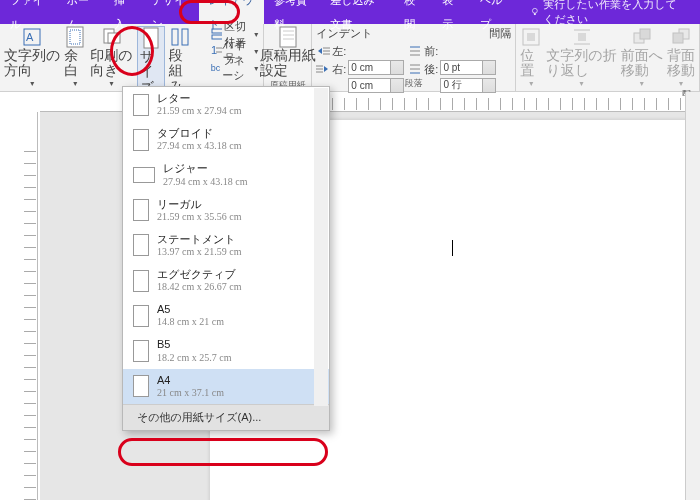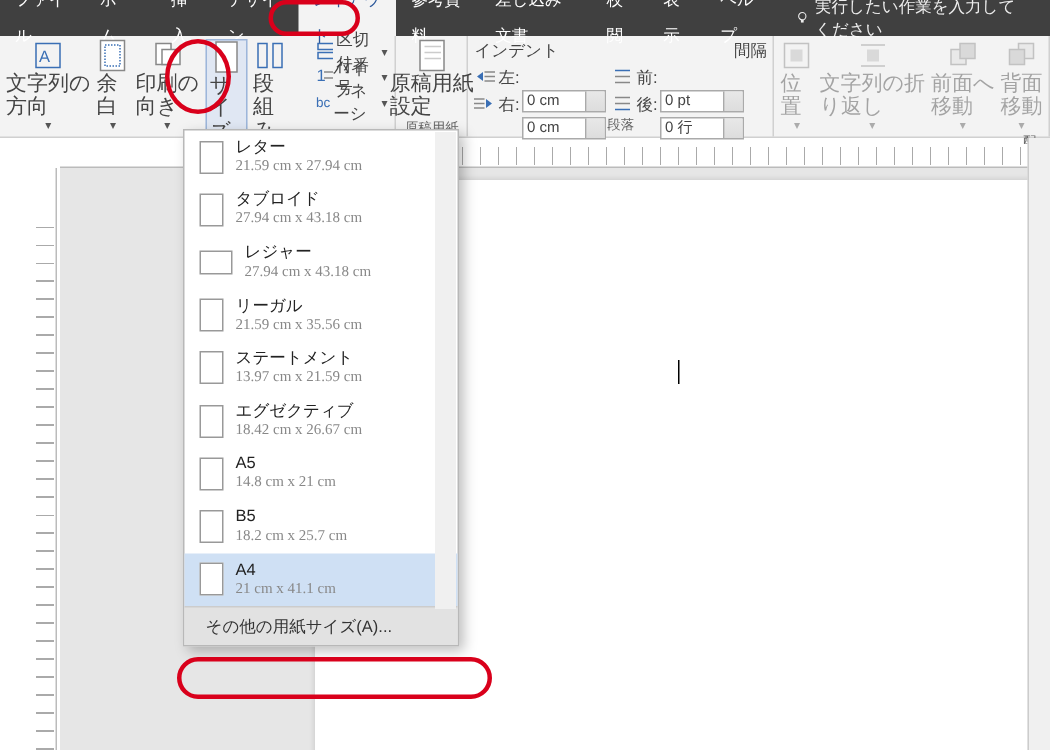--- a/index.html
+++ b/index.html
@@ -4,7 +4,7 @@
 <style>
   * { box-sizing: border-box; margin: 0; padding: 0; font-family: "Yu Gothic UI", "Meiryo", sans-serif; font-size: 11px; }
   body { background: #fff; width: 700px; height: 500px; overflow: hidden; position: relative; }
-  .tabbar { height: 24px; background: #404040; display: flex; align-items: center; color: #fff; }
+  .tabbar { height: 24px; background: #6d28d9; display: flex; align-items: center; color: #fff; }
   .tab { padding: 0 10px; line-height: 24px; font-size: 11px; cursor: pointer; }
   .tab.active { background: #f3f3f3; color: #2b579a; }
   .tell-me { display: flex; align-items: center; margin-left: auto; padding: 0 12px; gap: 4px; opacity: .9;}

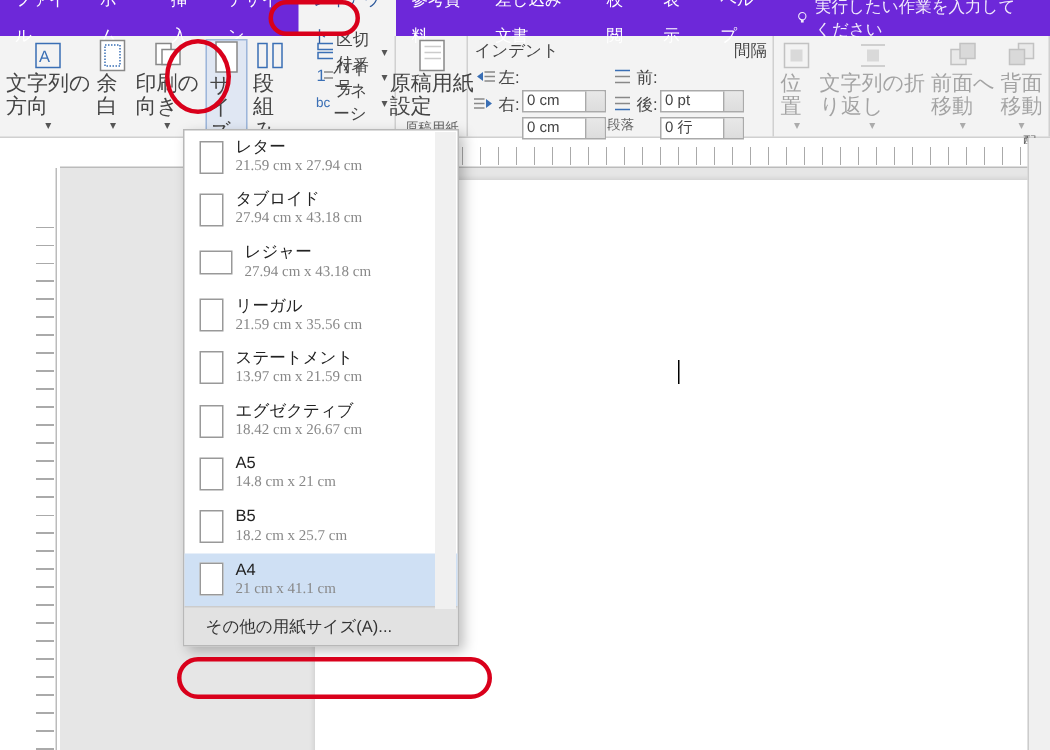--- a/index.html
+++ b/index.html
@@ -20,7 +20,7 @@
   .smallrow { display:flex; align-items:center; gap:2px; font-size:10px; color:#444; height: 16px;}
   .spin { width: 56px; height: 15px; border:1px solid #aaa; background:#fff; display:flex; align-items:center; padding:0 2px; font-size:10px; position:relative;margin-top:32px;}
   .spin::after { content:""; position:absolute; right:0; top:0; width:12px; height:100%; border-left:1px solid #aaa; background:linear-gradient(#e8e8e8,#ddd);}
-  .dropdown { position: absolute; left: 122px; top: 86px; width: 184px; background: #fff; border: 1px solid #b8b8b8; box-shadow: 3px 3px 8px rgba(0,0,0,.25);}
+  .dropdown { position: absolute; left: 122px; top: 86px; width: 208px; background: #fff; border: 1px solid #b8b8b8; box-shadow: 3px 3px 8px rgba(0,0,0,.25);}
   .dditem { display:flex; gap:8px; padding:5px 10px; align-items:center;}
   .dditem.sel { background:#cfe0f4;}
   .ddicon { width:16px; height:22px; border:1px solid #999; background:#fff; flex:none;}

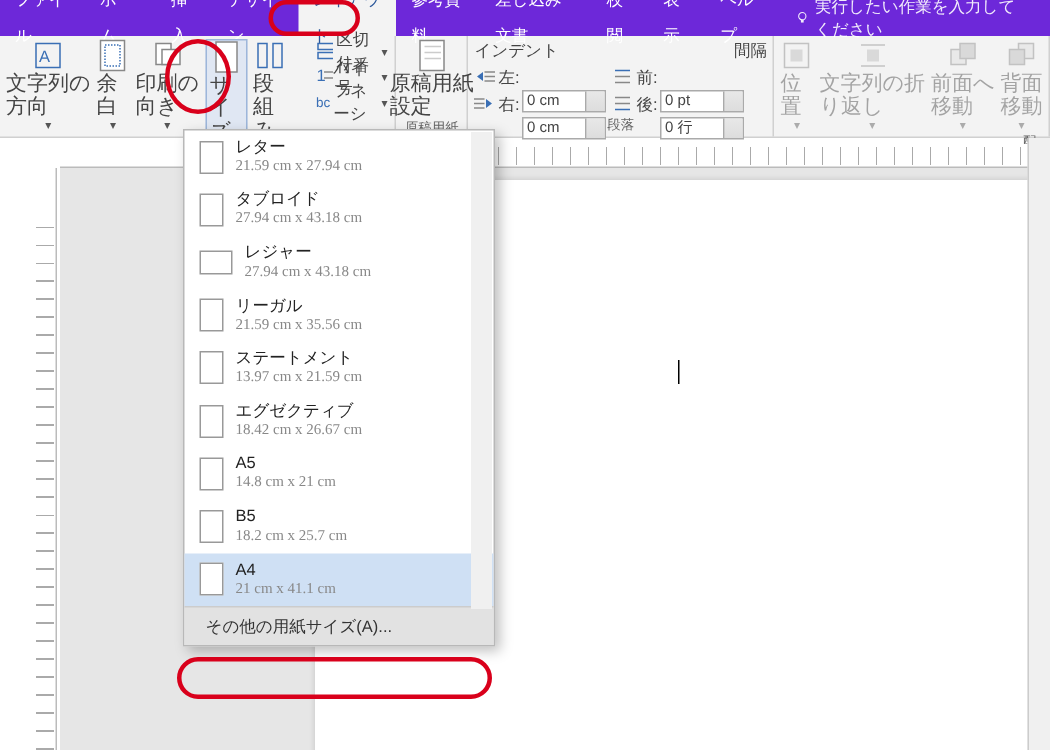--- a/index.html
+++ b/index.html
@@ -338,7 +338,7 @@
         <div class="ddicon"></div>
         <div class="ddtext">
           <div class="ddname">A4</div>
-          <div class="ddsize">21 cm x 41.1 cm</div>
+          <div class="ddsize">21 cm x 37.1 cm</div>
         </div>
       </div>
     </div>

